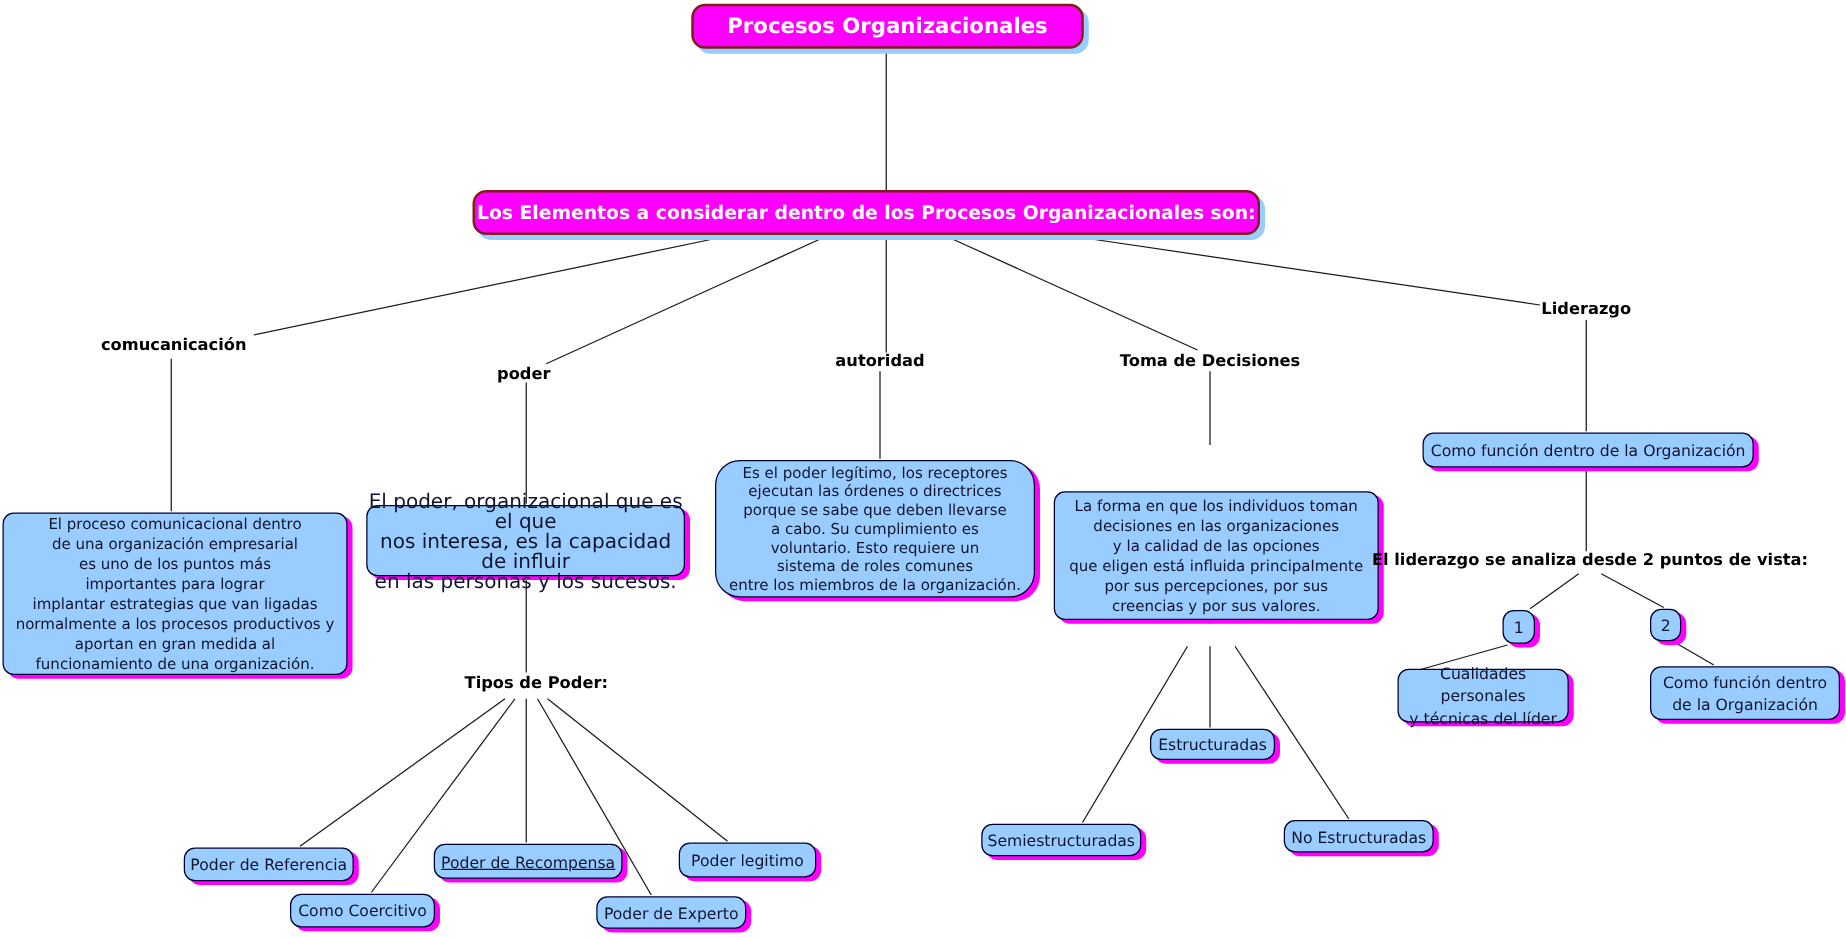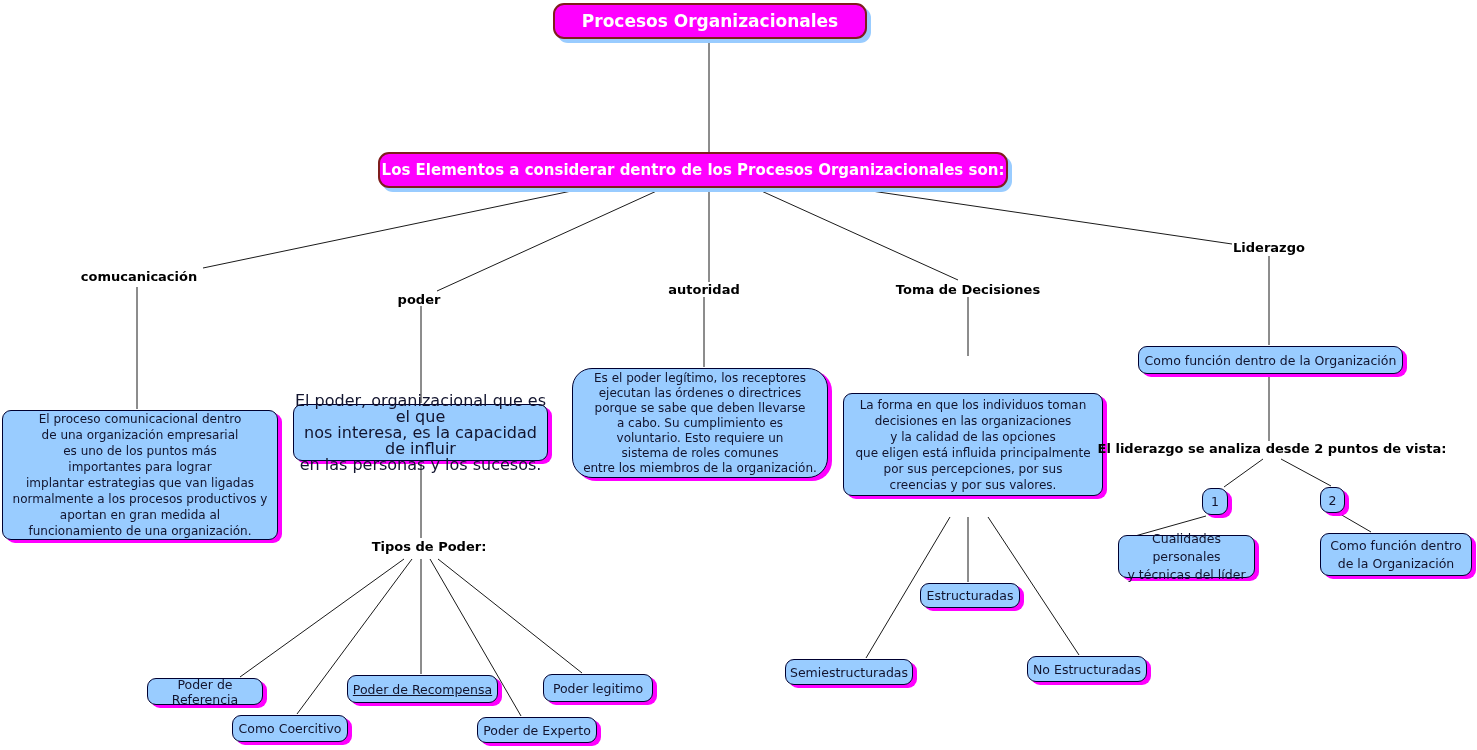--- a/index.html
+++ b/index.html
@@ -103,7 +103,7 @@
 creencias y por sus valores.</div>
 
   <div class="lbl" style="left:429px;top:539px;">Tipos de Poder:</div>
-  <div class="node bnode" style="left:147px;top:678px;width:116px;height:27px;">Poder de Referencia</div>
+  <div class="node bnode" style="left:147px;top:678px;width:136px;height:27px;">Poder de Referencia</div>
   <div class="node bnode" style="left:232px;top:715px;width:116px;height:27px;">Como Coercitivo</div>
   <div class="node bnode" style="left:347px;top:675px;width:151px;height:28px;text-decoration:underline;">Poder de Recompensa</div>
   <div class="node bnode" style="left:477px;top:717px;width:120px;height:26px;">Poder de Experto</div>

